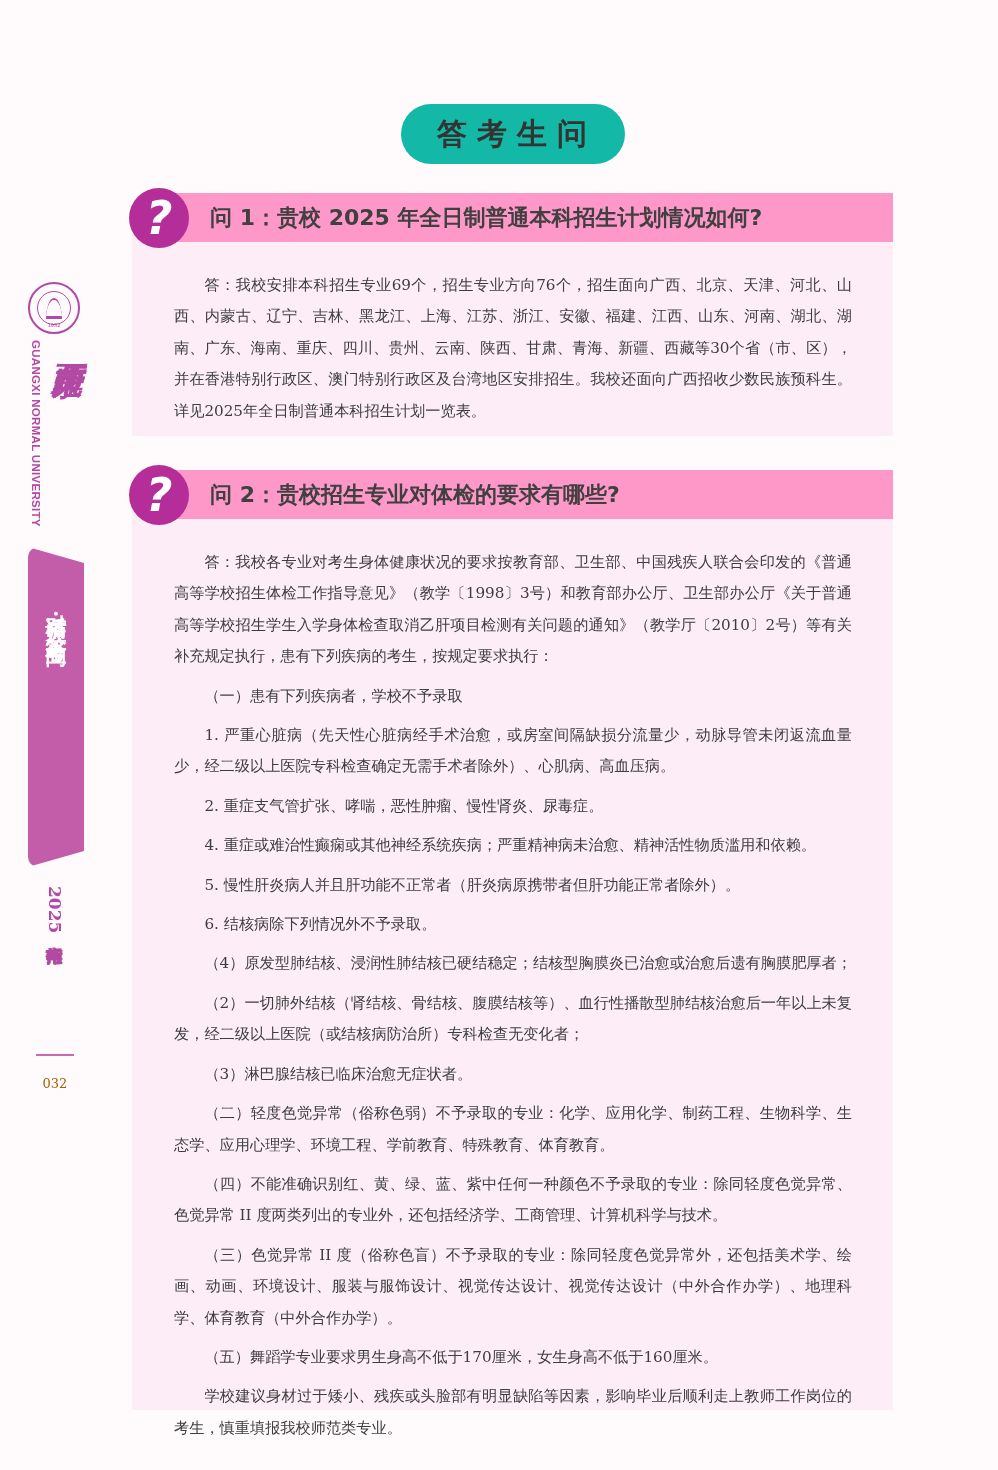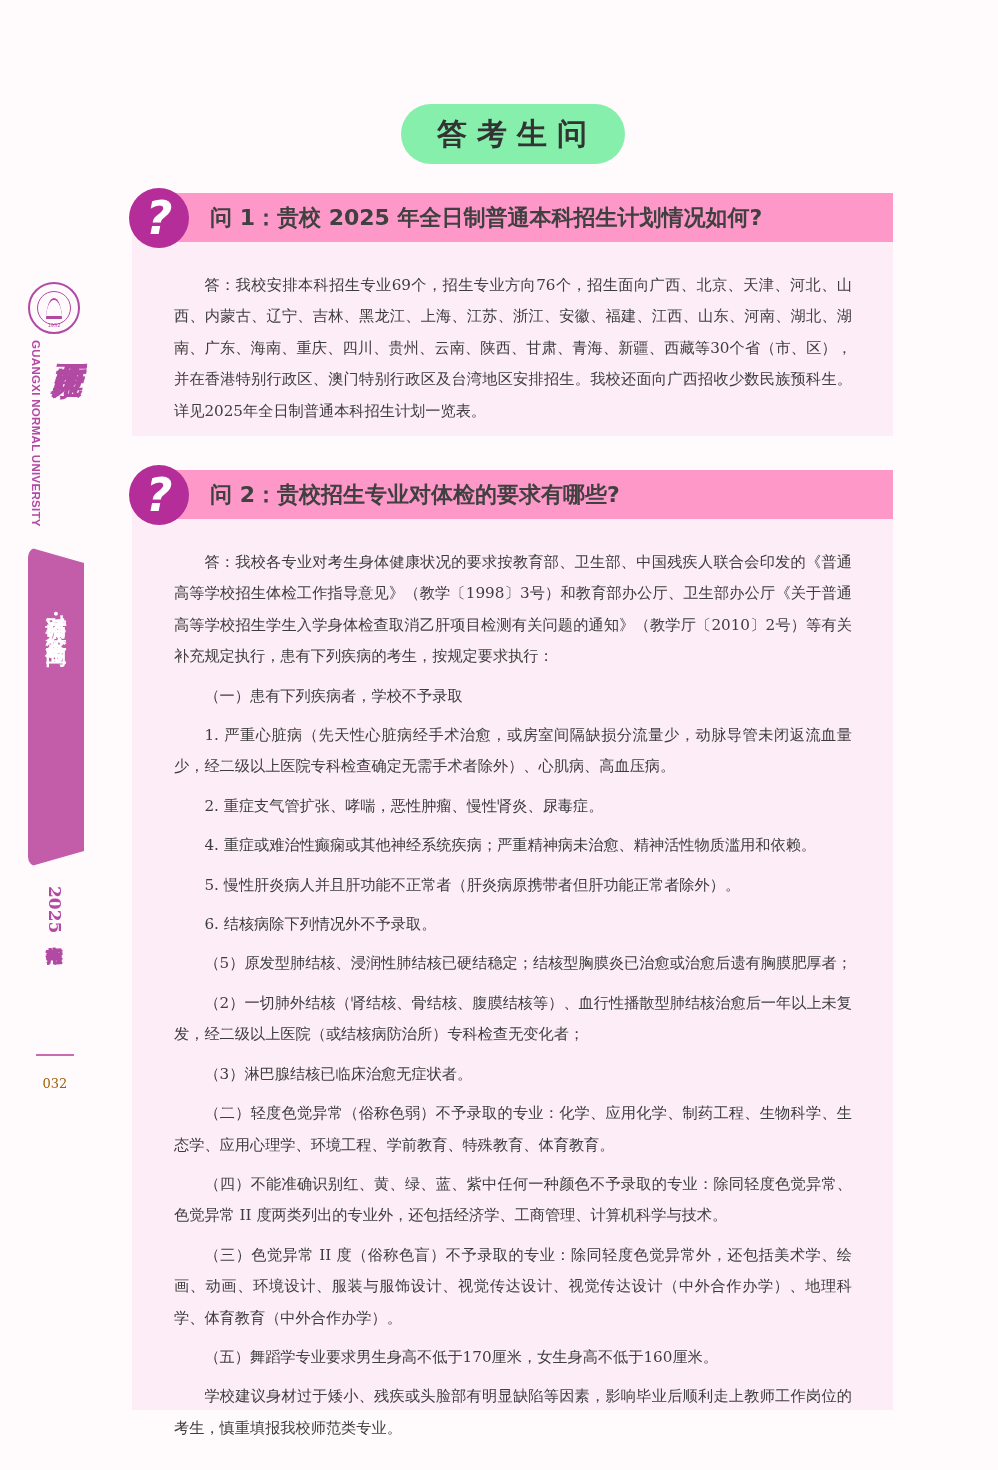--- a/index.html
+++ b/index.html
@@ -65,7 +65,7 @@
   
   .main-title {
     position: absolute; left: 401px; top: 104px; width: 224px; height: 60px;
-    background: #86efac; border-radius: 30px;
+    background: #14b8a6; border-radius: 30px;
     display: flex; align-items: center; justify-content: center;
     font-family: "DejaVu Serif", serif; font-weight: bold; font-size: 30px;
     color: #333; letter-spacing: 10px; padding-left: 8px; box-sizing: border-box;

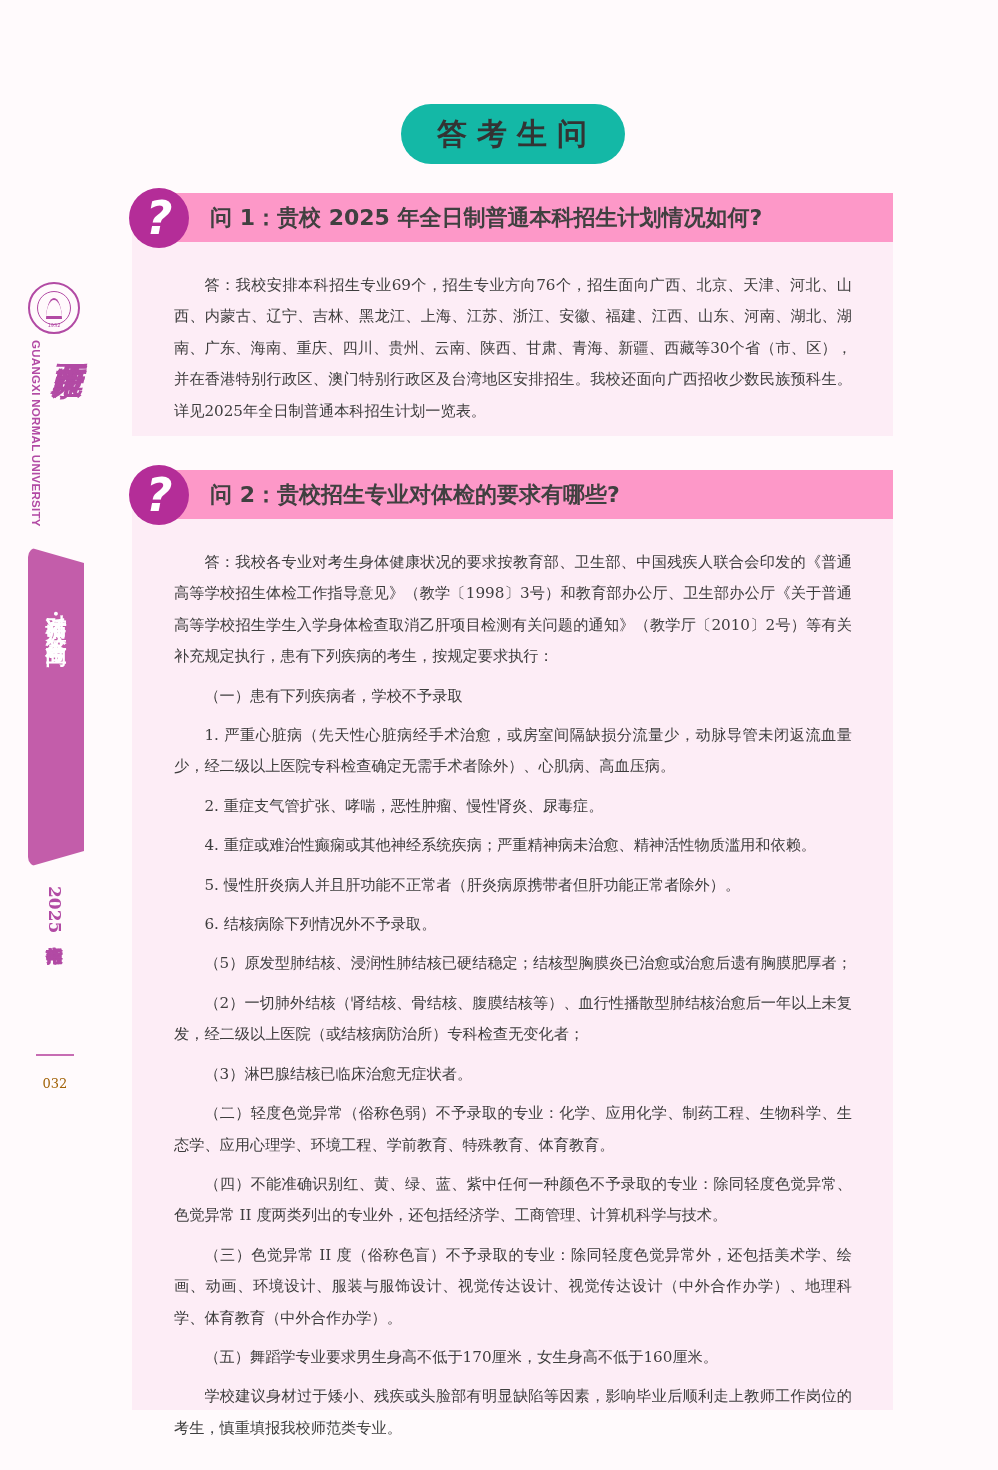--- a/index.html
+++ b/index.html
@@ -136,7 +136,7 @@
   <p>4. 重症或难治性癫痫或其他神经系统疾病；严重精神病未治愈、精神活性物质滥用和依赖。</p>
   <p>5. 慢性肝炎病人并且肝功能不正常者（肝炎病原携带者但肝功能正常者除外）。</p>
   <p>6. 结核病除下列情况外不予录取。</p>
-  <p>（5）原发型肺结核、浸润性肺结核已硬结稳定；结核型胸膜炎已治愈或治愈后遗有胸膜肥厚者；</p>
+  <p>（4）原发型肺结核、浸润性肺结核已硬结稳定；结核型胸膜炎已治愈或治愈后遗有胸膜肥厚者；</p>
   <p>（2）一切肺外结核（肾结核、骨结核、腹膜结核等）、血行性播散型肺结核治愈后一年以上未复发，经二级以上医院（或结核病防治所）专科检查无变化者；</p>
   <p>（3）淋巴腺结核已临床治愈无症状者。</p>
   <p>（二）轻度色觉异常（俗称色弱）不予录取的专业：化学、应用化学、制药工程、生物科学、生态学、应用心理学、环境工程、学前教育、特殊教育、体育教育。</p>

